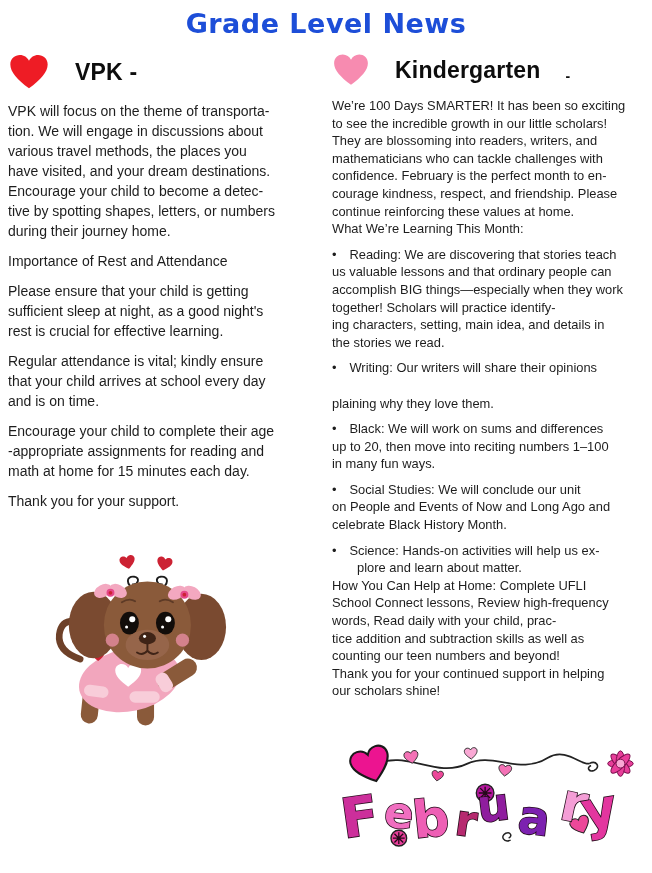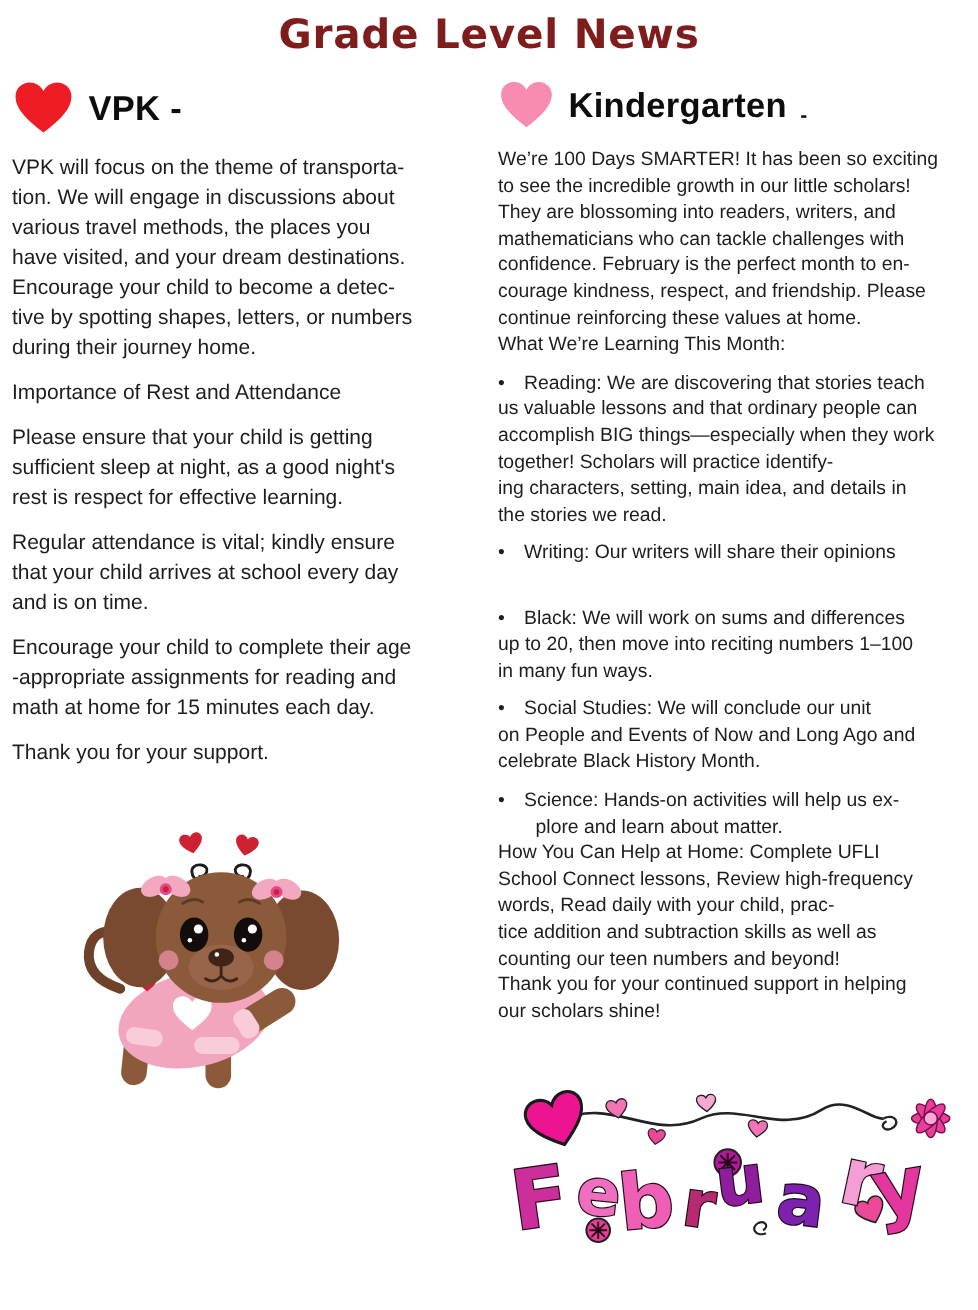--- a/index.html
+++ b/index.html
@@ -10,7 +10,7 @@
   }
   .title{
     text-align:center;font-family:"DejaVu Sans",sans-serif;font-weight:800;
-    font-size:27px;letter-spacing:.5px;color:#7f1d1d;margin:0;padding-top:8px;
+    font-size:27px;letter-spacing:.5px;color:#1d4ed8;margin:0;padding-top:8px;
   }
   .columns{display:flex;gap:14px;padding:0 6px 0 8px;}
   .col{flex:none;}

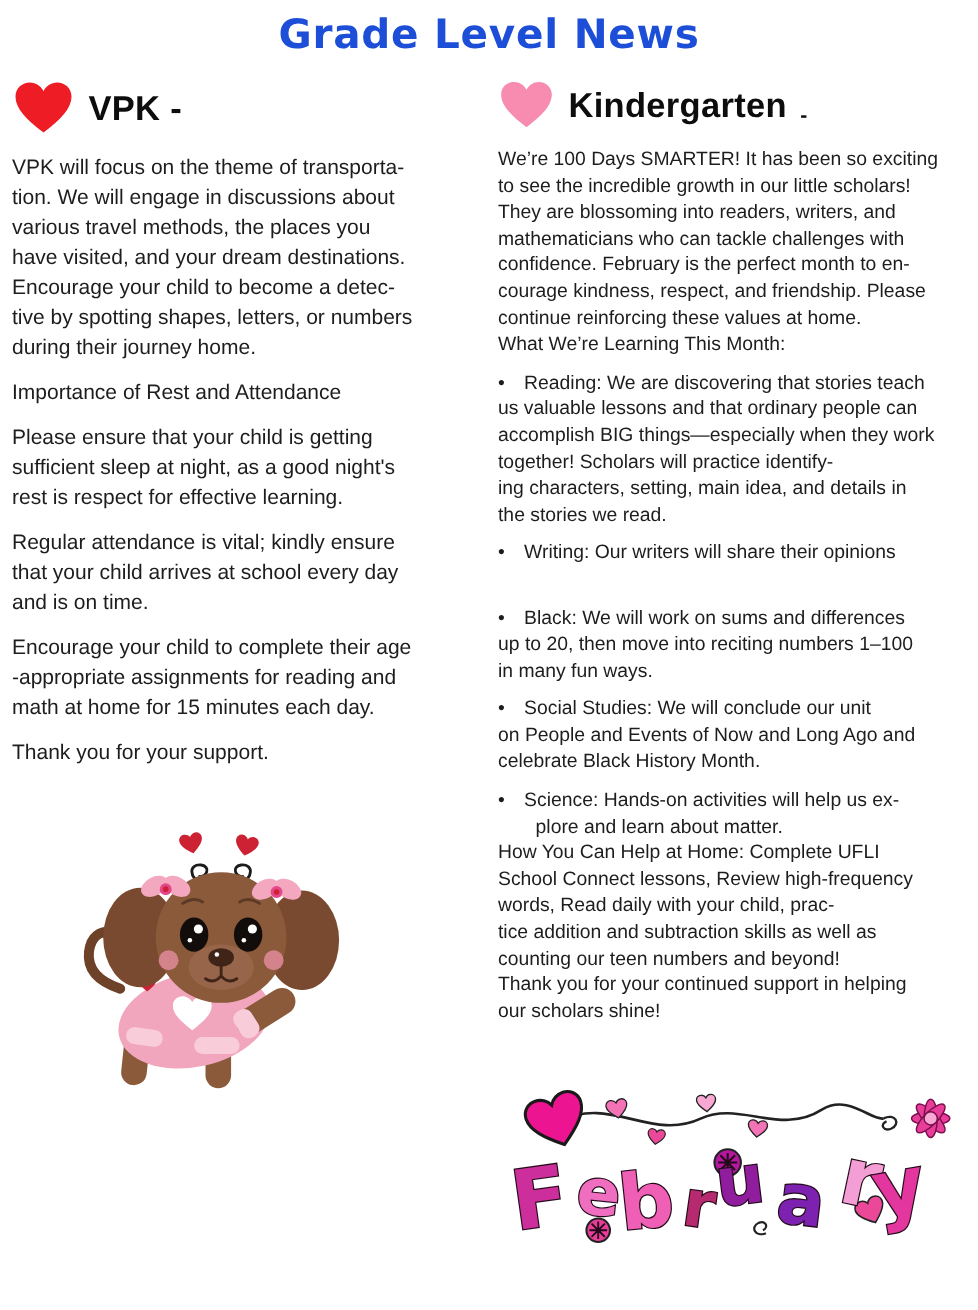--- a/index.html
+++ b/index.html
@@ -16,7 +16,7 @@
   .col{flex:none;}
   .col-left{width:310px;}
   .col-right{width:316px;}
-  .heading-row{display:flex;align-items:center;gap:9px;margin:14px 0 10px 0;}
+  .heading-row{display:flex;align-items:center;gap:25px;margin:14px 0 10px 0;}
   .heading-text{font-size:23px;font-weight:bold;color:#0d0d0d;letter-spacing:.2px;}
   .heading-dash{font-size:14px;font-weight:bold;color:#0d0d0d;align-self:flex-end;padding-bottom:3px;}
   .heart-svg{flex:none;display:block;}

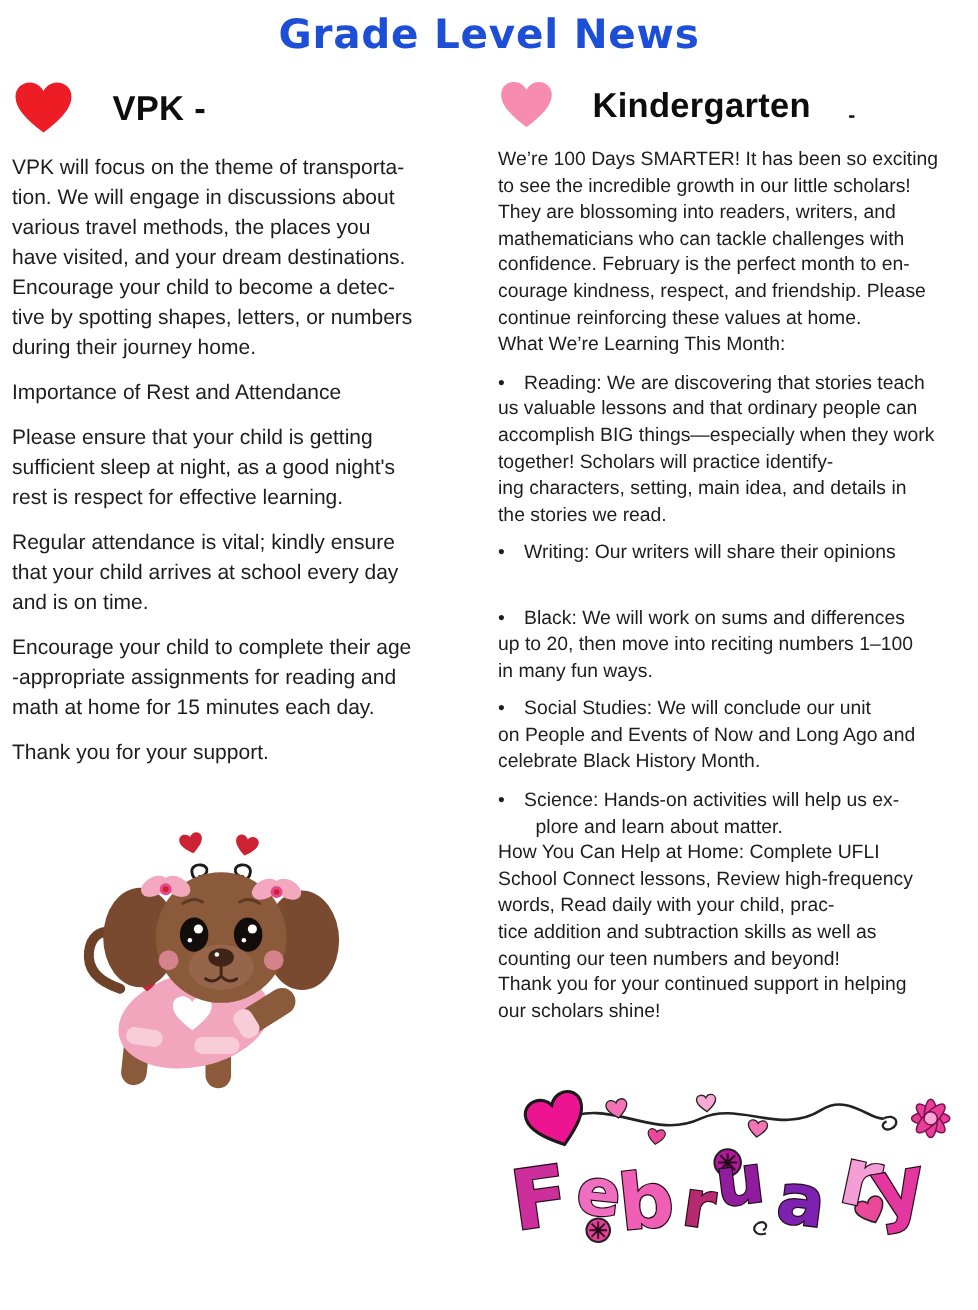--- a/index.html
+++ b/index.html
@@ -54,7 +54,7 @@
       <div class="left-body">
         <p class="para"><span>VPK will focus on the theme of transporta-</span><br><span>tion. We will engage in discussions about</span><br><span>various travel methods, the places you</span><br><span>have visited, and your dream destinations.</span><br><span>Encourage your child to become a detec-</span><br><span>tive by spotting shapes, letters, or numbers</span><br><span>during their journey home.</span></p>
         <p class="para"><span>Importance of Rest and Attendance</span></p>
-        <p class="para"><span>Please ensure that your child is getting</span><br><span>sufficient sleep at night, as a good night's</span><br><span>rest is respect for effective learning.</span></p>
+        <p class="para"><span>Please ensure that your child is getting</span><br><span>sufficient sleep at night, as a good night's</span><br><span>rest is crucial for effective learning.</span></p>
         <p class="para"><span>Regular attendance is vital; kindly ensure</span><br><span>that your child arrives at school every day</span><br><span>and is on time.</span></p>
         <p class="para"><span>Encourage your child to complete their age</span><br><span>-appropriate assignments for reading and</span><br><span>math at home for 15 minutes each day.</span></p>
         <p class="para"><span>Thank you for your support.</span></p>

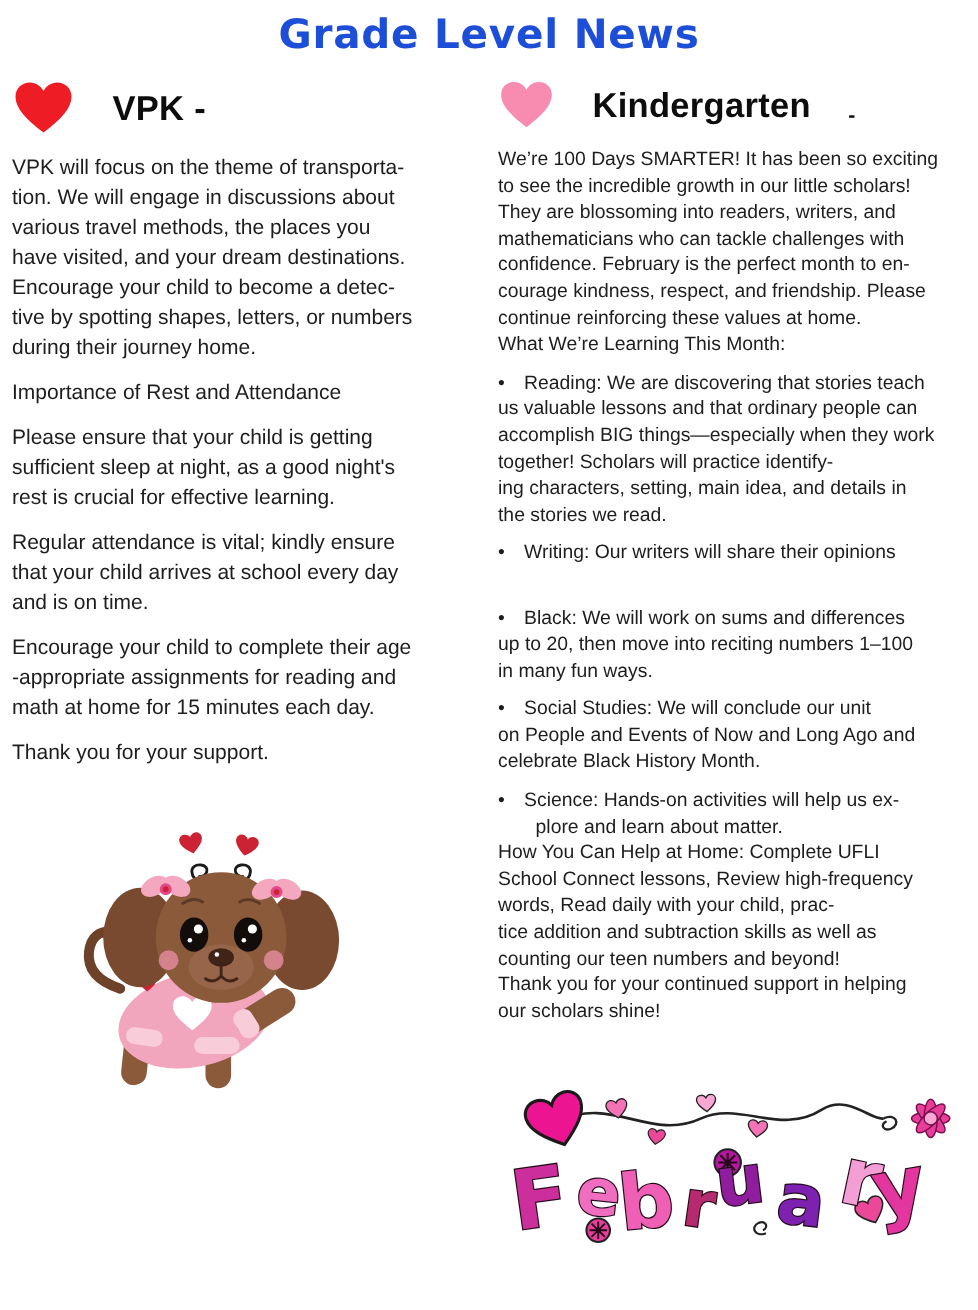--- a/index.html
+++ b/index.html
@@ -137,7 +137,7 @@
       <div class="right-body">
         <div class="block"><span class="b">We’re 100 Days SMARTER!</span><span> It has been so exciting</span><br><span>to see the incredible growth in our little scholars!</span><br><span>They are blossoming into readers, writers, and</span><br><span>mathematicians who can tackle challenges with</span><br><span>confidence. February is the perfect month to en-</span><br><span>courage kindness, respect, and friendship. Please</span><br><span>continue reinforcing these values at home.</span><br><span class="b">What We’re Learning This Month:</span></div>
         <div class="block gap"><span>•  </span><span class="b">Reading:</span><span> We are discovering that stories teach</span><br><span>us valuable lessons and that ordinary people can</span><br><span>accomplish BIG things—especially when they work</span><br><span>together! Scholars will practice identify-</span><br><span>ing </span><span class="b">characters, setting, main idea, and details</span><span> in</span><br><span>the stories we read.</span></div>
-        <div class="block gap"><span>•  </span><span class="b">Writing:</span><span> Our writers will share their opinions</span><br><br></div>
+        <div class="block gap"><span>•  </span><span class="b">Writing:</span><span> Our writers will share their opinions</span><br><br><span>plaining why they love them.</span></div>
         <div class="block gap"><span>•  </span><span class="b">Black:</span><span> We will work on </span><span class="b">sums and differences</span><br><span class="b">up to 20</span><span>, then move into reciting numbers </span><span class="b">1–100</span><br><span class="b">in many fun ways</span><span>.</span></div>
         <div class="block gap"><span>•  </span><span class="b">Social Studies:</span><span> We will conclude our unit</span><br><span>on </span><span class="b">People and Events of Now and Long Ago</span><span> and</span><br><span>celebrate </span><span class="b">Black History Month</span><span>.</span></div>
         <div class="block gap"><span>•  </span><span class="b">Science:</span><span> Hands-on activities will help us ex-</span><br><span>&nbsp;&nbsp;&nbsp;&nbsp;&nbsp;&nbsp;&nbsp;plore and learn about </span><span class="b">matter</span><span>.</span></div>

